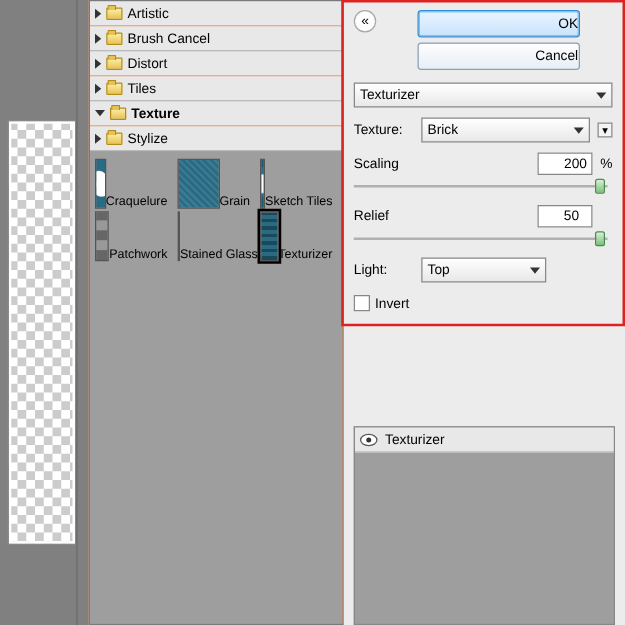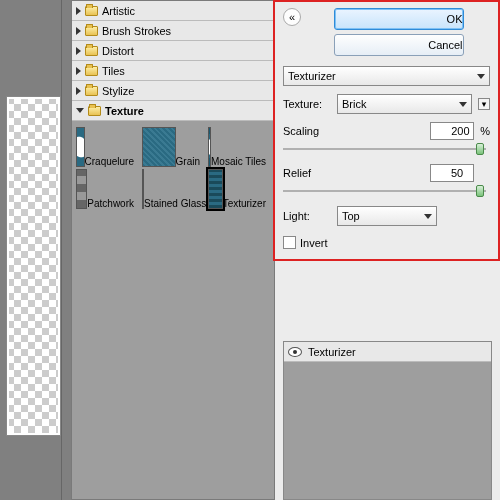--- a/index.html
+++ b/index.html
@@ -74,7 +74,7 @@
     <div class="cat-row">
       <span class="cat-arrow"></span>
       <span class="folder-ico"></span>
-      <span class="cat-label">Brush Strokes</span>
+      <span class="cat-label">Brush Cancel</span>
     </div>
     <div class="cat-row">
       <span class="cat-arrow"></span>

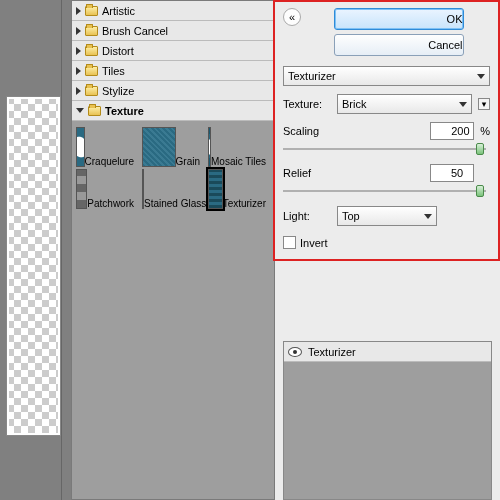--- a/index.html
+++ b/index.html
@@ -87,14 +87,14 @@
       <span class="cat-label">Tiles</span>
     </div>
     <div class="cat-row">
+      <span class="cat-arrow down"></span>
+      <span class="folder-ico"></span>
+      <span class="cat-label bold">Texture</span>
+    </div>
+    <div class="cat-row">
       <span class="cat-arrow"></span>
       <span class="folder-ico"></span>
       <span class="cat-label">Stylize</span>
-    </div>
-    <div class="cat-row">
-      <span class="cat-arrow down"></span>
-      <span class="folder-ico"></span>
-      <span class="cat-label bold">Texture</span>
     </div>
 
     <div class="thumbs">

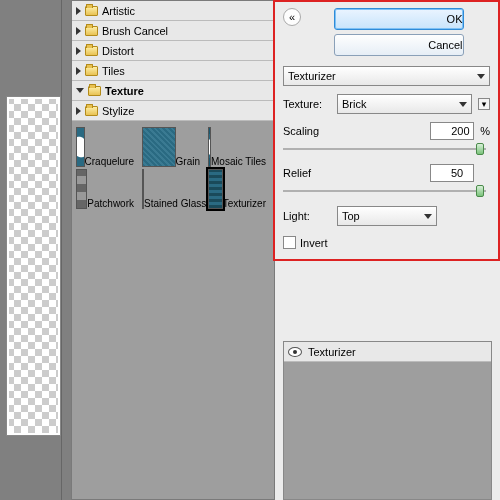--- a/index.html
+++ b/index.html
@@ -109,7 +109,7 @@
         </div>
         <div class="thumb">
           <div class="thumb-img t-mosaic"></div>
-          <div class="thumb-label">Mosaic Tiles</div>
+          <div class="thumb-label">Sketch Tiles</div>
         </div>
         <div class="thumb">
           <div class="thumb-img t-patch"></div>

